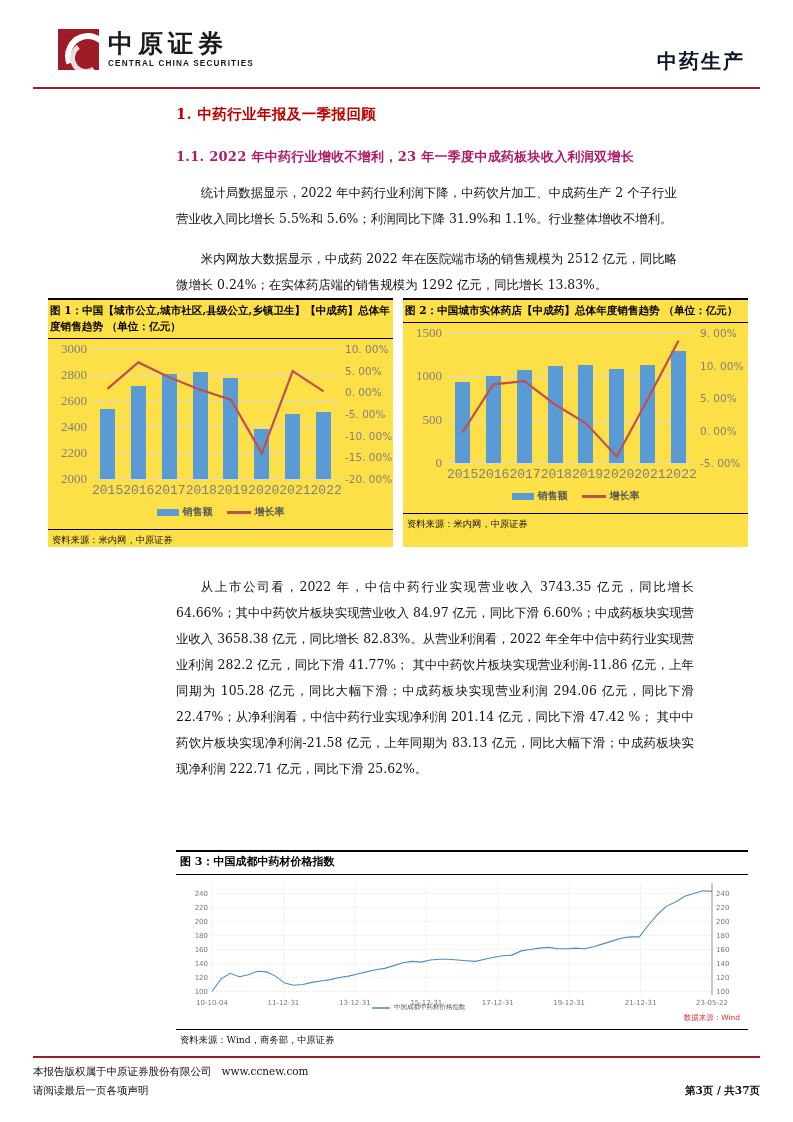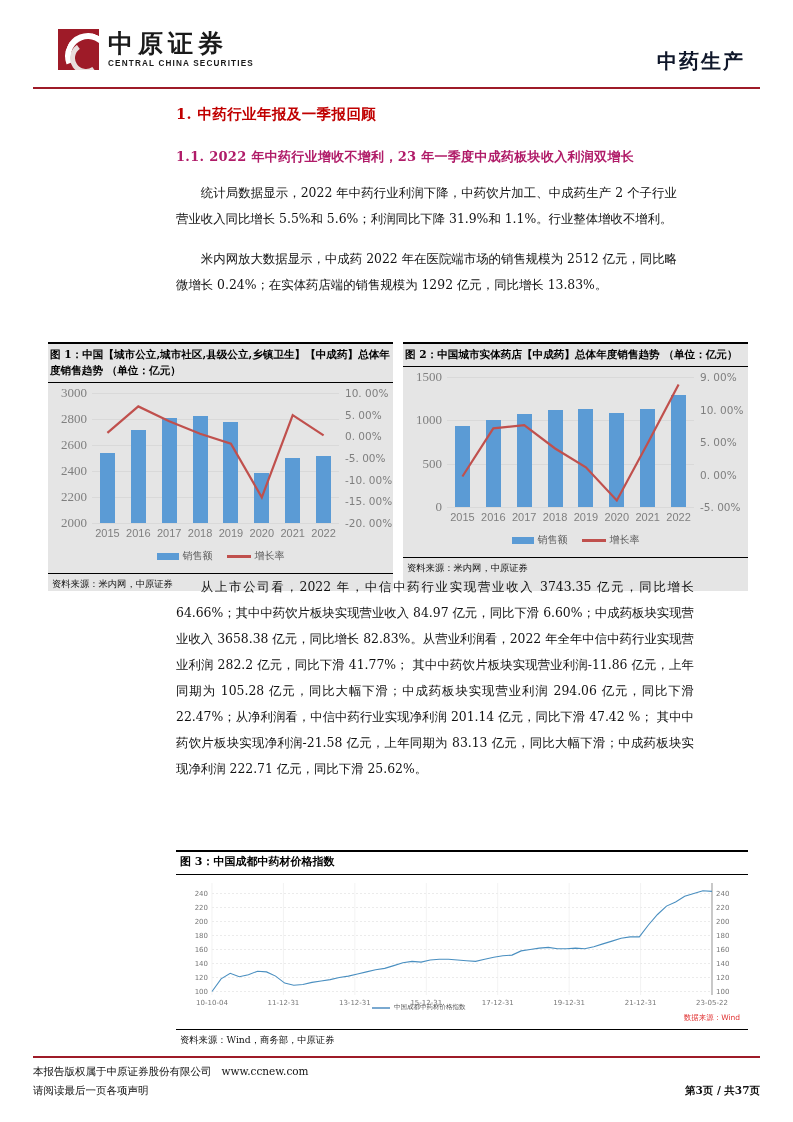--- a/index.html
+++ b/index.html
@@ -36,7 +36,7 @@
 
   
   .fig-row{position:absolute;left:48px;top:0;width:700px;display:flex;gap:10px;}
-  .fig{width:345px;background:#e5e5e5;margin-top:44px;}
+  .fig{width:345px;background:#fde047;}
   .fig-title{font-size:10.6px;font-weight:bold;color:#000;line-height:16px;
       font-family:"DejaVu Serif",serif;padding:2px 1px 2px 2px;}
   .fig-rule-top{height:2px;background:#000;}

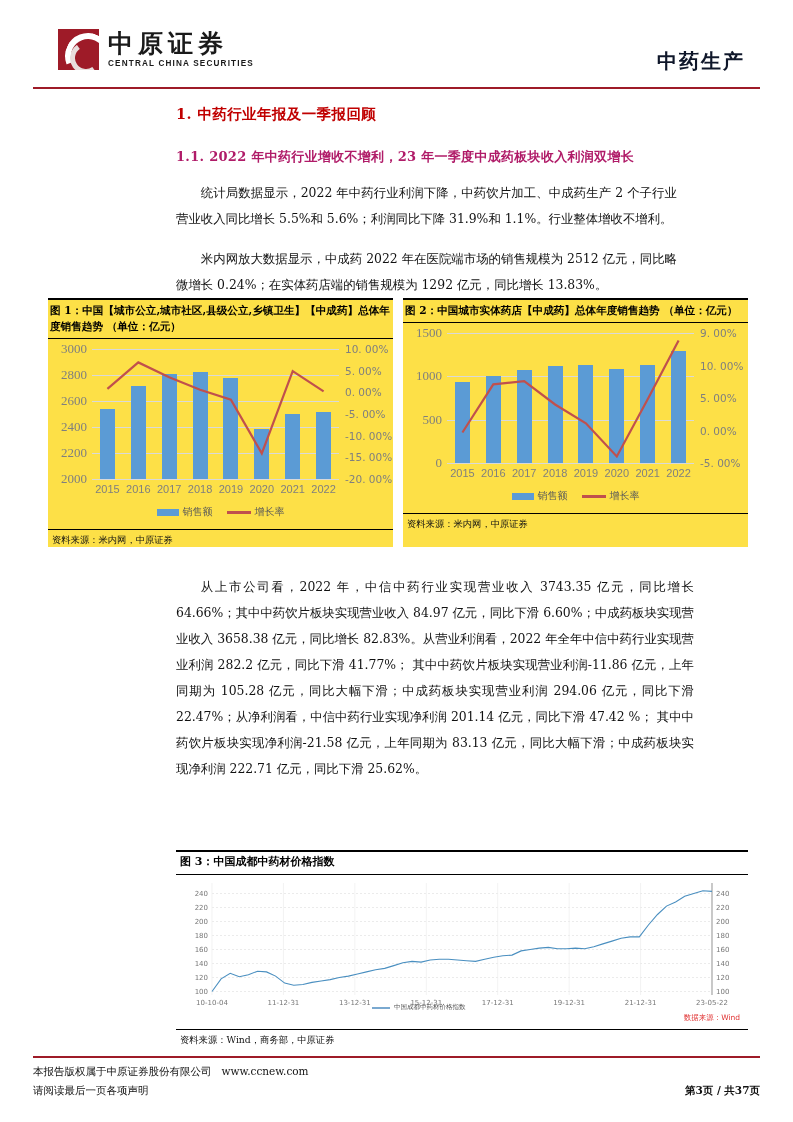--- a/index.html
+++ b/index.html
@@ -56,7 +56,7 @@
   .axr{position:absolute;left:100%;margin-left:6px;font-size:10.5px;color:#7f7f7f;
        font-family:"DejaVu Sans",sans-serif;transform:translateY(-50%);white-space:nowrap;}
   .xlabels{position:absolute;left:44px;right:54px;top:144px;display:flex;justify-content:space-around;}
-  .xlabels span{font-size:11px;color:#7f7f7f;font-family:Liberation Sans, sans-serif;}
+  .xlabels span{font-size:13px;color:#7f7f7f;font-family:Liberation Mono, monospace;}
   .legend{position:absolute;left:0;right:0;top:166px;display:flex;justify-content:center;
           align-items:center;gap:14px;}
   .lg{display:flex;align-items:center;gap:4px;font-size:10px;color:#595959;

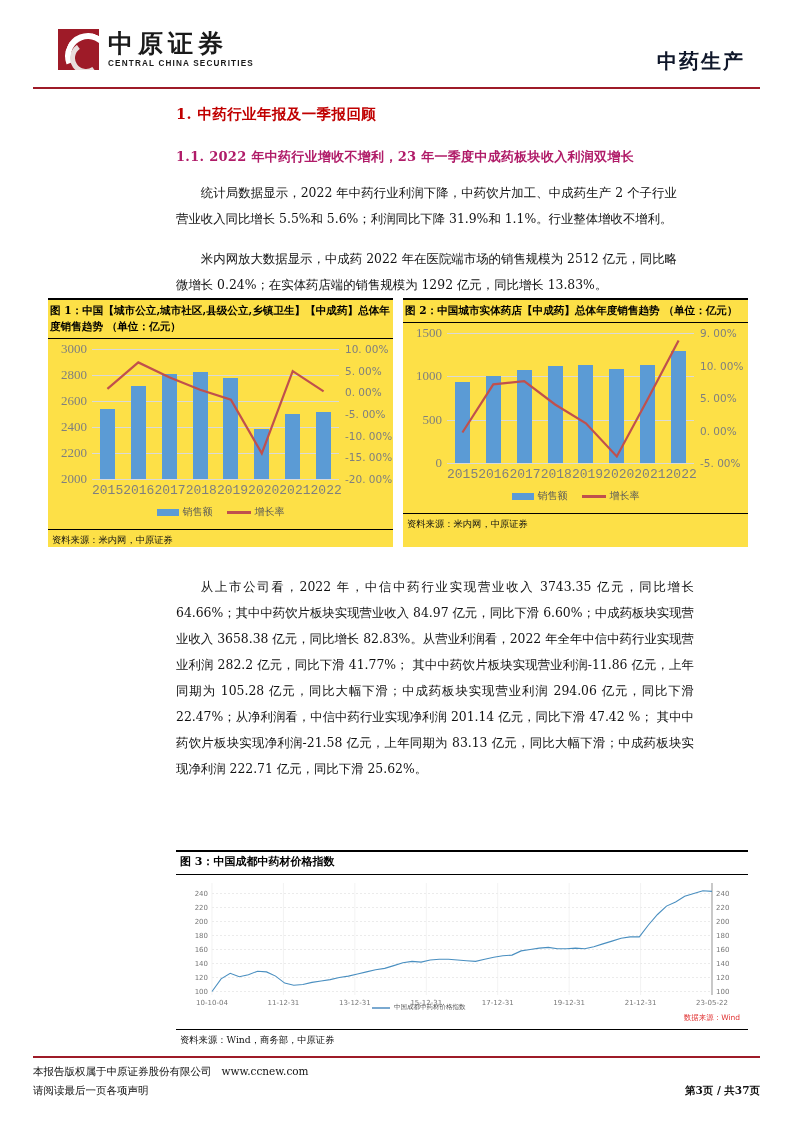--- a/index.html
+++ b/index.html
@@ -58,7 +58,7 @@
   .xlabels{position:absolute;left:44px;right:54px;top:144px;display:flex;justify-content:space-around;}
   .xlabels span{font-size:13px;color:#7f7f7f;font-family:Liberation Mono, monospace;}
   .legend{position:absolute;left:0;right:0;top:166px;display:flex;justify-content:center;
-          align-items:center;gap:14px;}
+          align-items:center;gap:14px;font-weight:bold;}
   .lg{display:flex;align-items:center;gap:4px;font-size:10px;color:#595959;
       font-family:"DejaVu Serif",serif;}
   .sw-bar{width:22px;height:7px;background:#5b9bd5;display:inline-block;}

